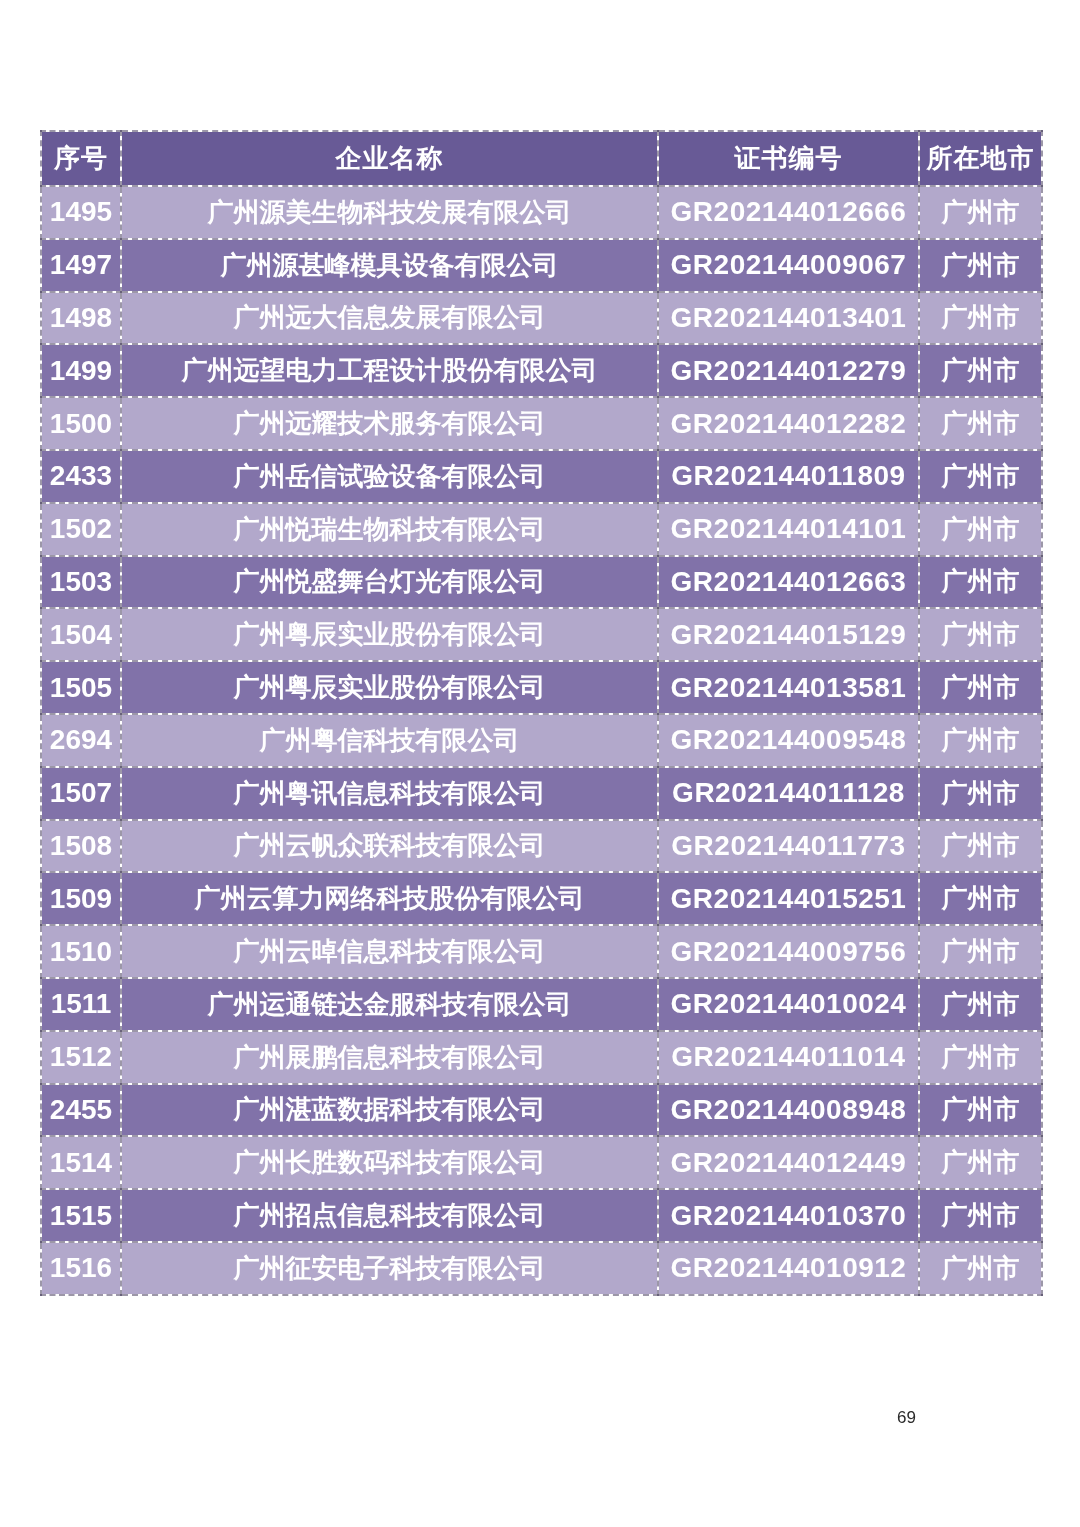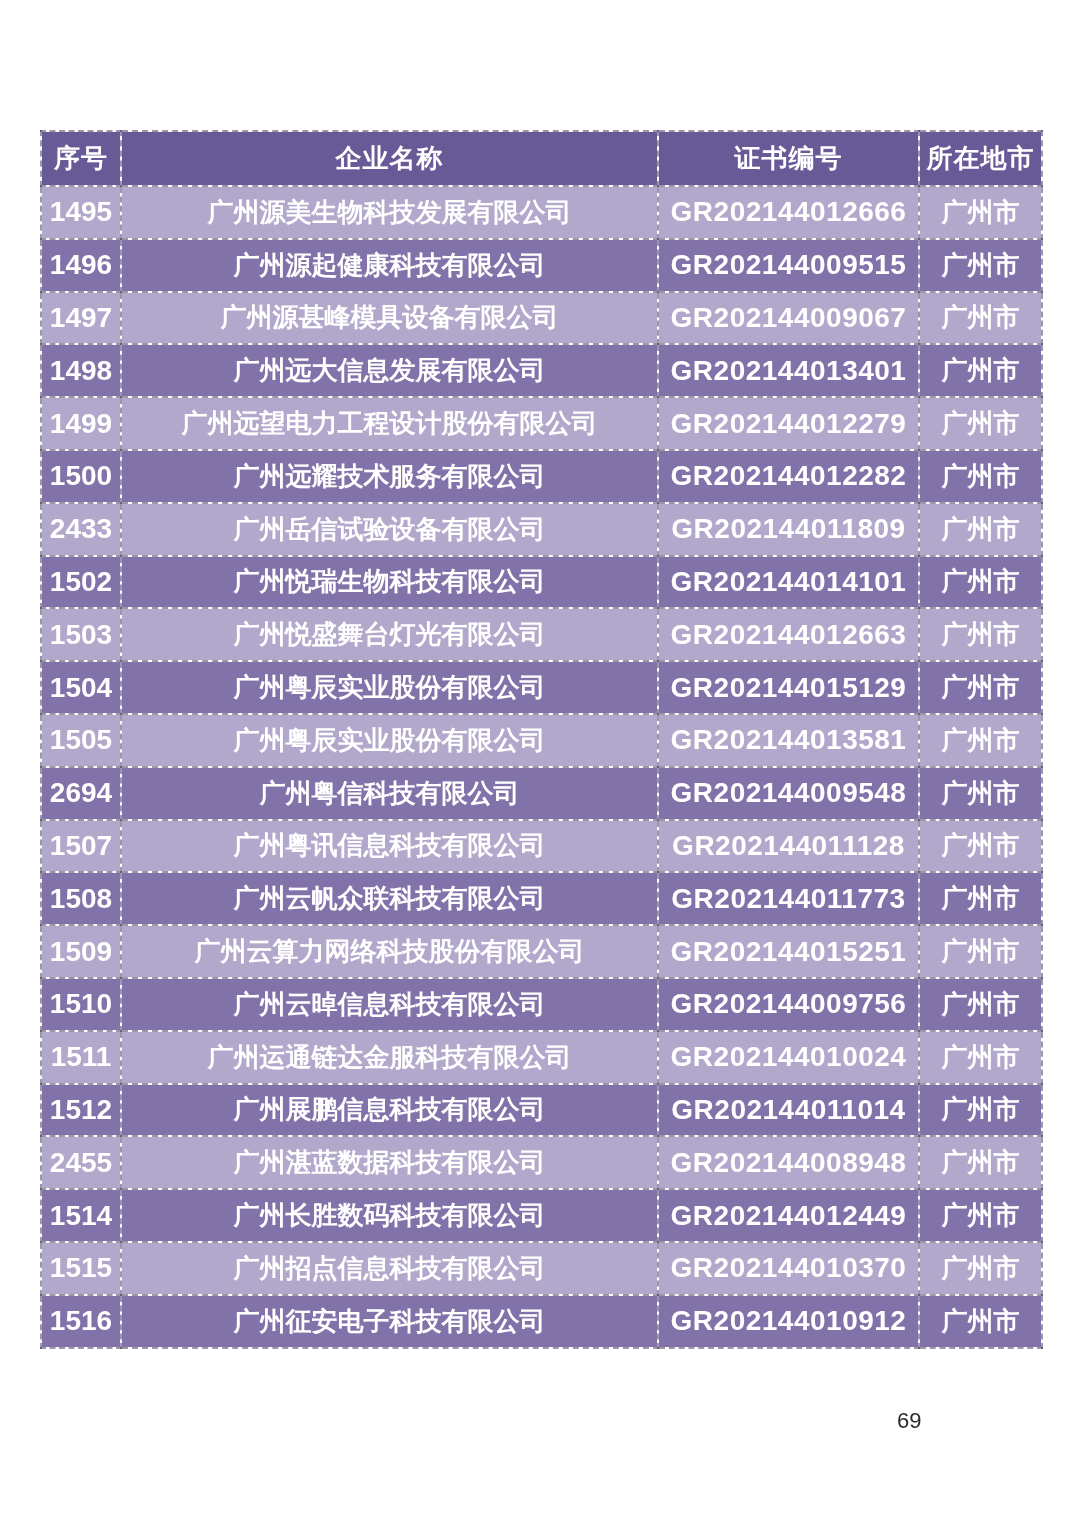--- a/index.html
+++ b/index.html
@@ -112,12 +112,6 @@
           <td class="col-city">广州市</td>
         </tr>
         <tr>
-          <td class="col-index">1496</td>
-          <td class="col-company">广州源起健康科技有限公司</td>
-          <td class="col-cert">GR202144009515</td>
-          <td class="col-city">广州市</td>
-        </tr>
-        <tr>
           <td class="col-index">1497</td>
           <td class="col-company">广州源甚峰模具设备有限公司</td>
           <td class="col-cert">GR202144009067</td>

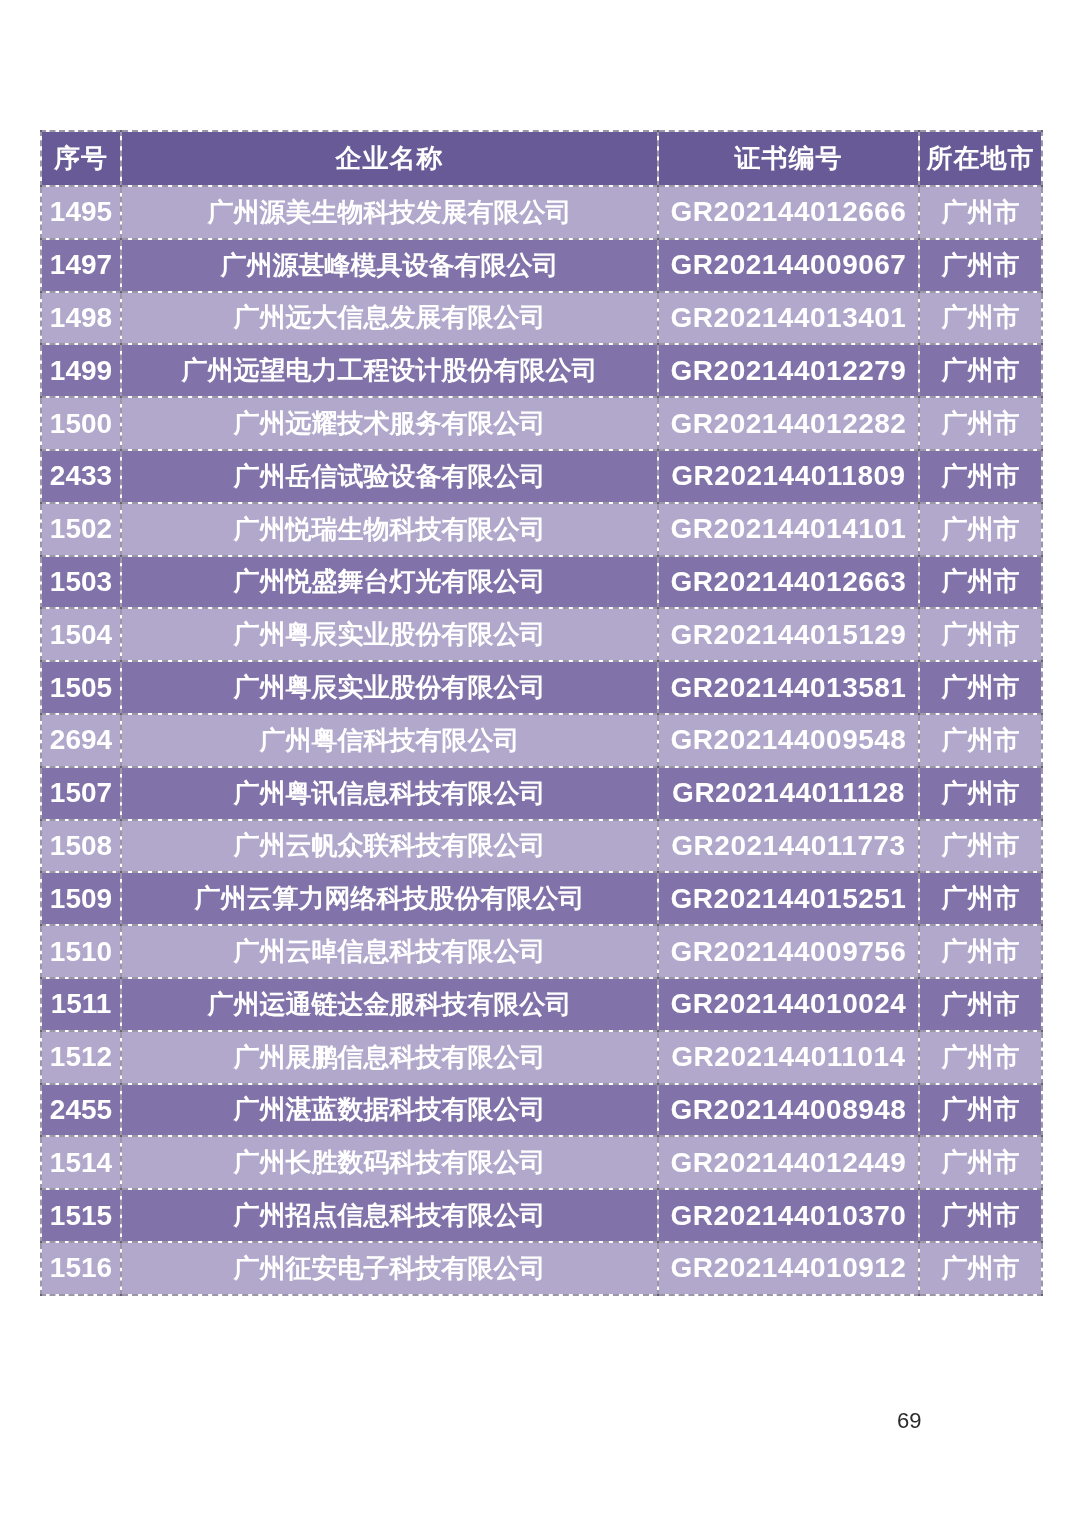--- a/index.html
+++ b/index.html
@@ -62,7 +62,7 @@
     position: absolute;
     left: 897px;
     top: 1408px;
-    font-size: 22px;
+    font-size: 17px;
     color: #2b2b2b;
     font-weight: normal;
   }

